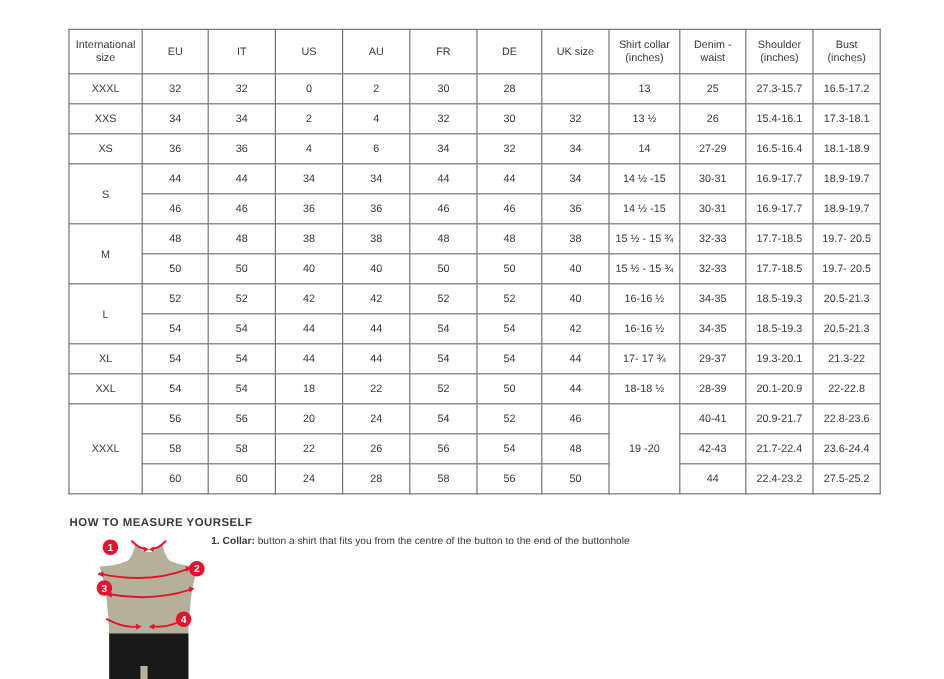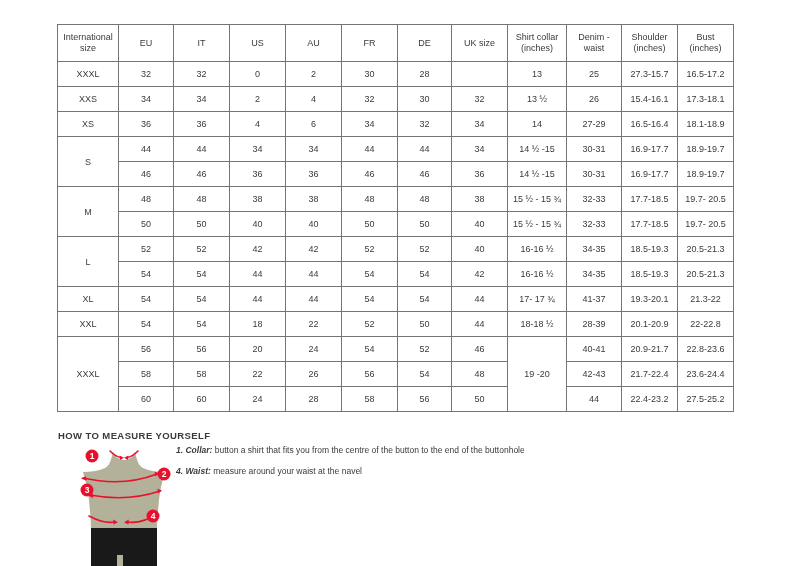--- a/index.html
+++ b/index.html
@@ -202,7 +202,7 @@
         <td>54</td>
         <td>44</td>
         <td>17- 17 ¾</td>
-        <td>41-37</td>
+        <td>29-37</td>
         <td>19.3-20.1</td>
         <td>21.3-22</td>
       </tr>

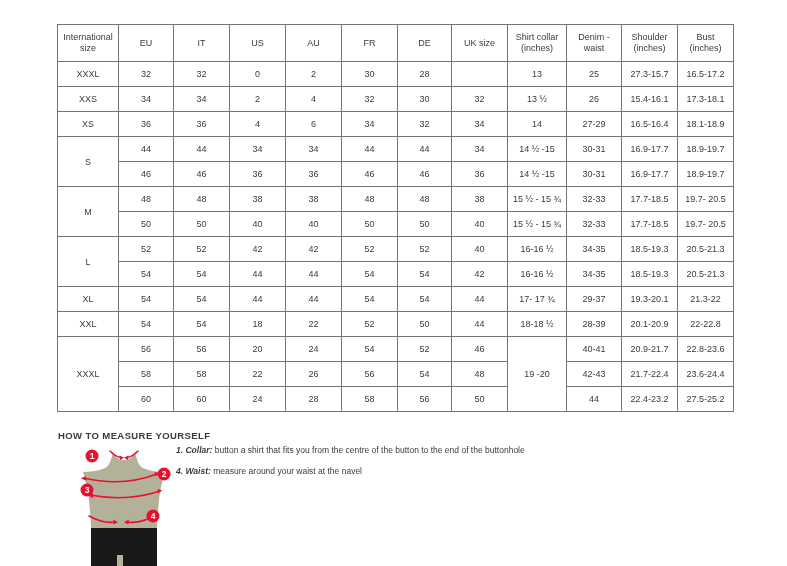--- a/index.html
+++ b/index.html
@@ -31,7 +31,7 @@
   .measure-list li{
     font-size:8.5px;color:#3a3a3a;margin-bottom:11.5px;line-height:9px;
   }
-  .measure-list li b{font-weight:700;font-style:italic;}
+  .measure-list li b{font-weight:700;}
   .mannequin{position:absolute;left:57px;top:444px;}
 </style>
 </head>

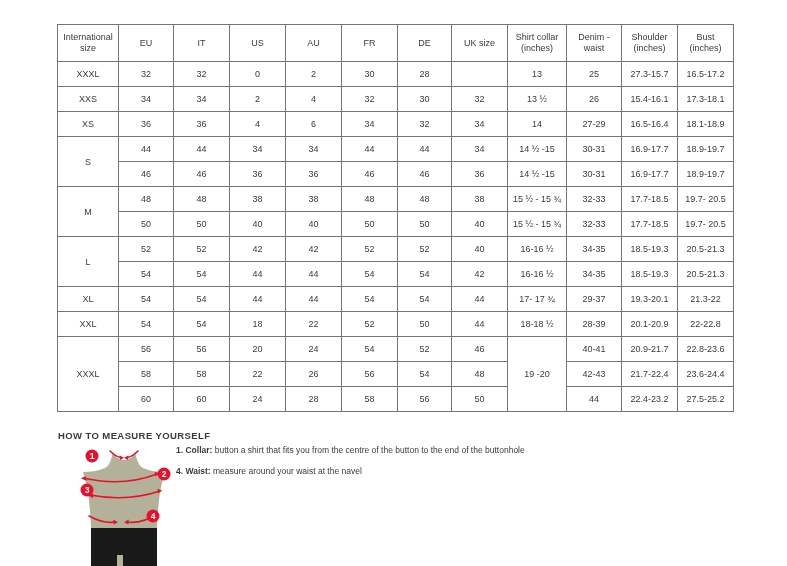--- a/index.html
+++ b/index.html
@@ -315,7 +315,6 @@
 
 <ol class="measure-list">
   <li><b>1. Collar:</b> <span>button a shirt that fits you from the centre of the button to the end of the buttonhole</span></li>
-  <li><b>4. Waist:</b> <span>measure around your waist at the navel</span></li>
 </ol>
 
 </body></html>

